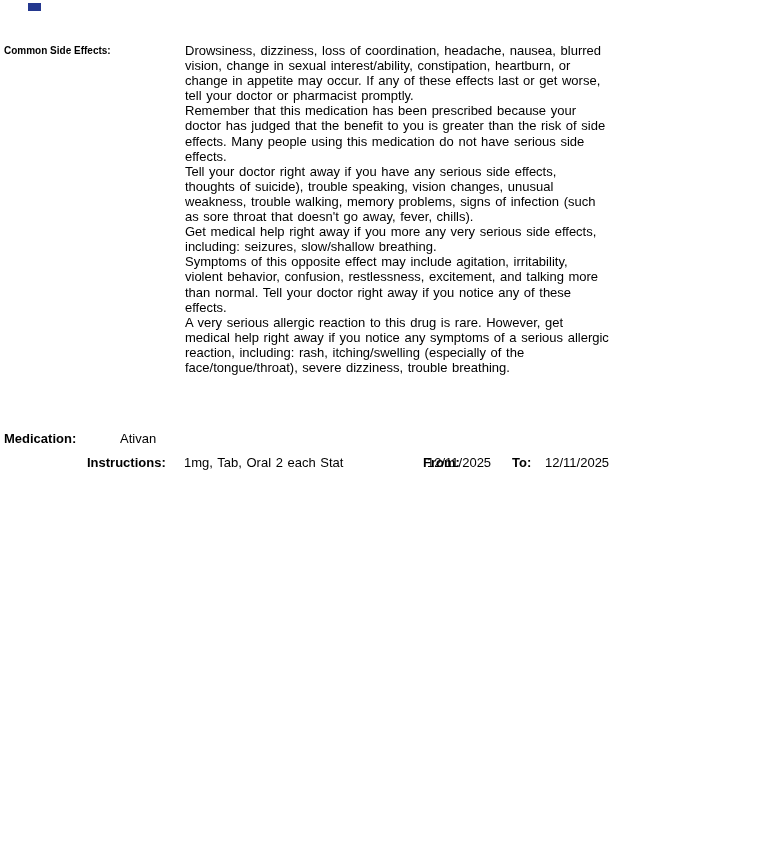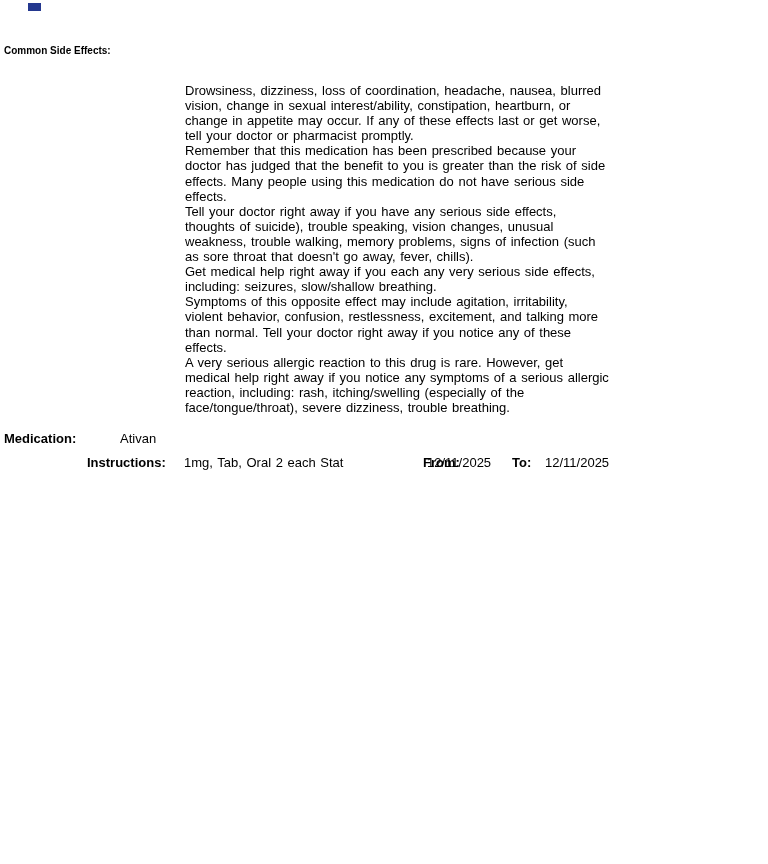--- a/index.html
+++ b/index.html
@@ -39,7 +39,6 @@
     font-size: 13px;
     line-height: 15.1px;
     word-spacing: 1px;
-    margin-top: 40px;
   }
   .text-block .tl {
     white-space: nowrap;

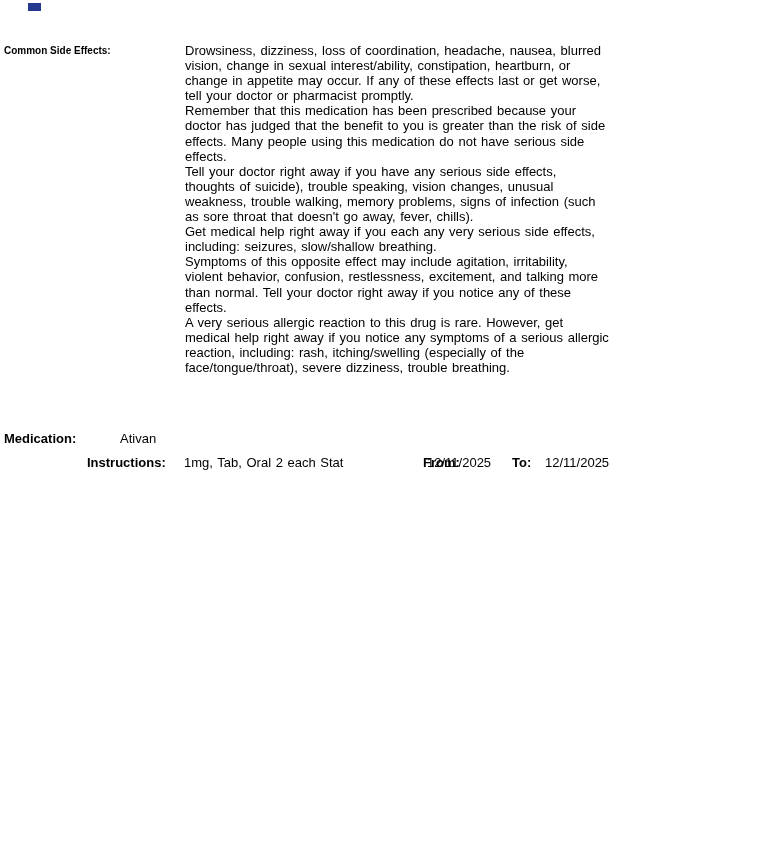--- a/index.html
+++ b/index.html
@@ -87,7 +87,7 @@
   <div class="tl">thoughts of suicide), trouble speaking, vision changes, unusual</div>
   <div class="tl">weakness, trouble walking, memory problems, signs of infection (such</div>
   <div class="tl">as sore throat that doesn't go away, fever, chills).</div>
-  <div class="tl">Get medical help right away if you each any very serious side effects,</div>
+  <div class="tl">Get medical help right away if you more any very serious side effects,</div>
   <div class="tl">including: seizures, slow/shallow breathing.</div>
   <div class="tl">Symptoms of this opposite effect may include agitation, irritability,</div>
   <div class="tl">violent behavior, confusion, restlessness, excitement, and talking more</div>

